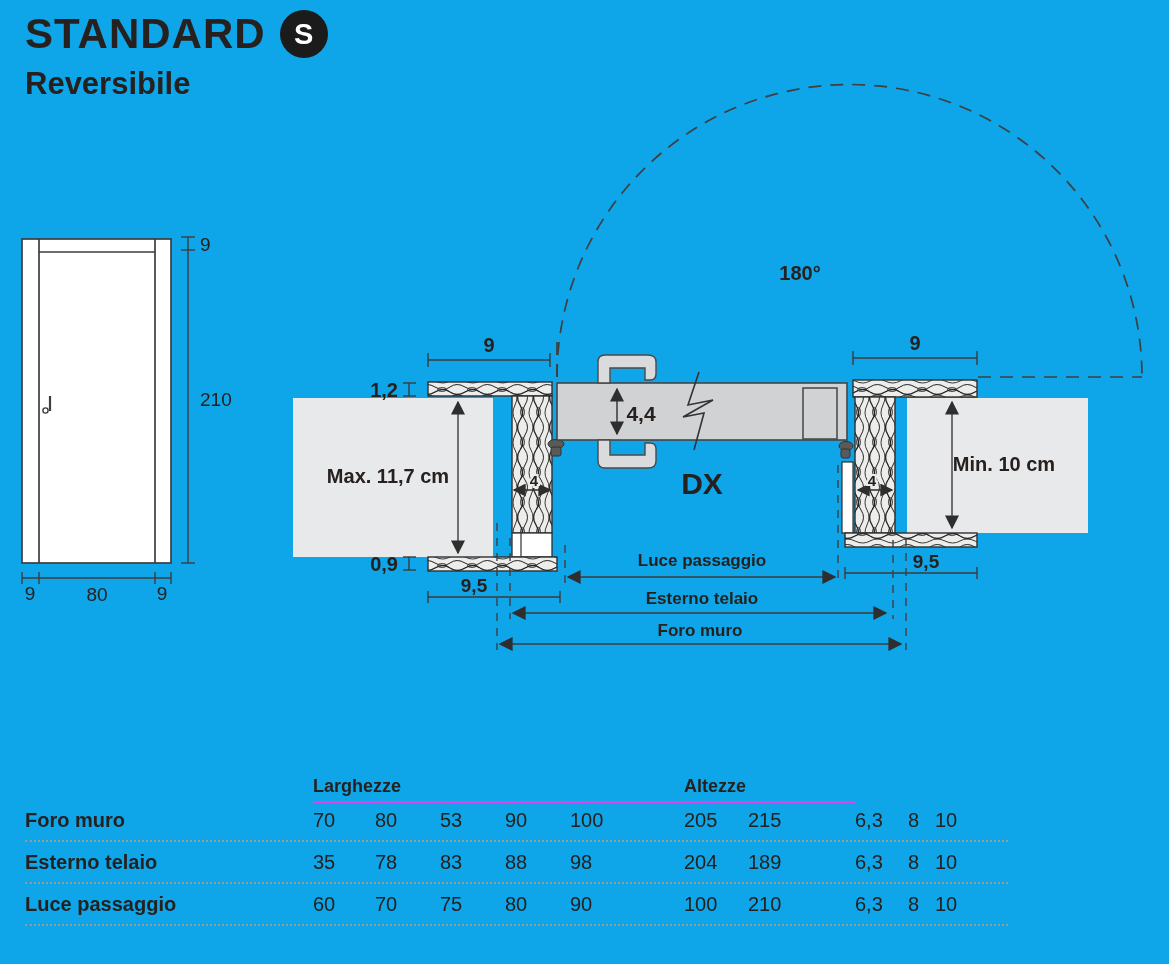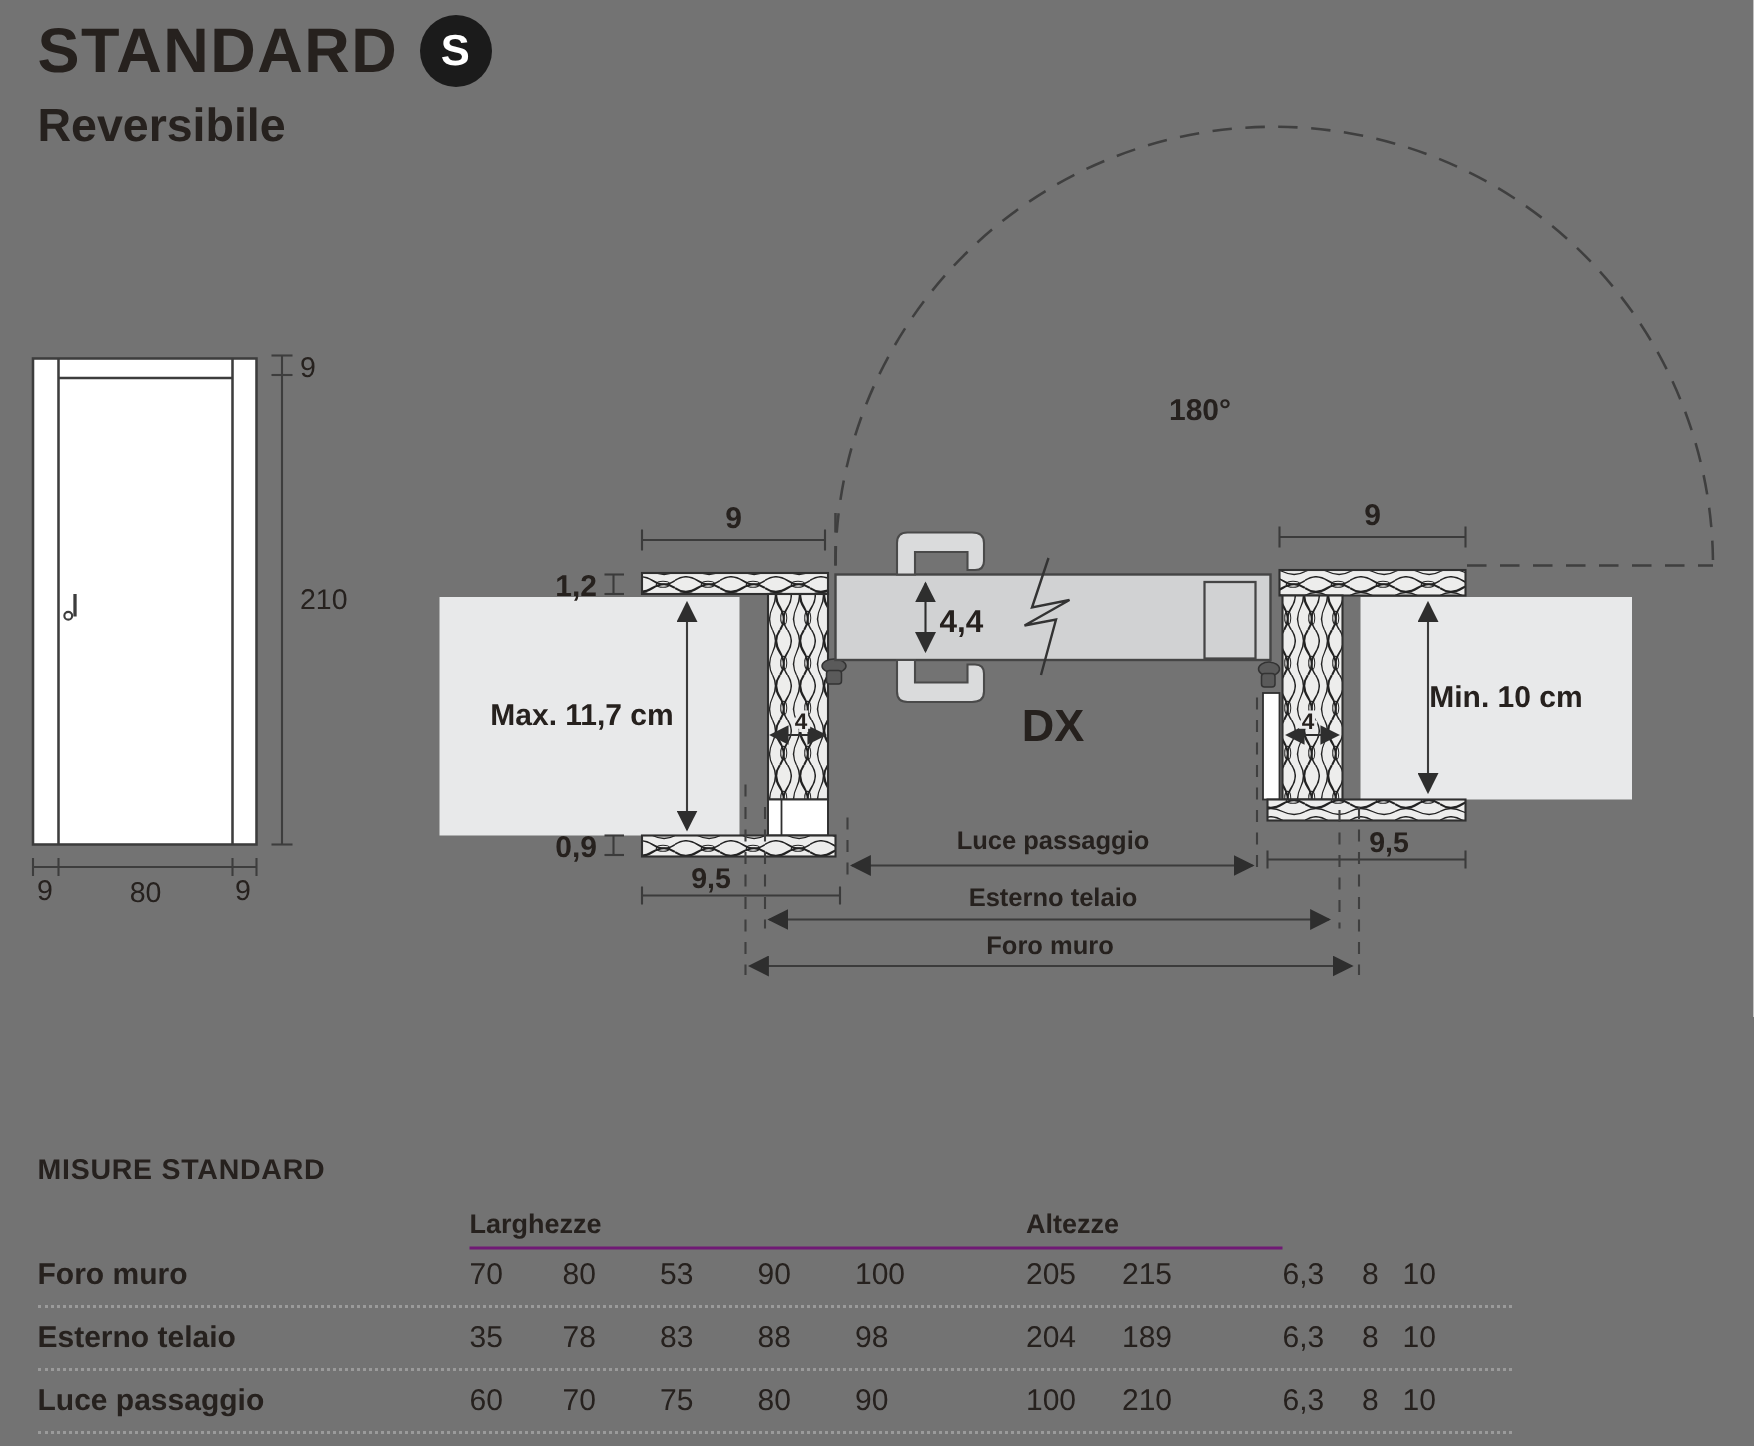--- a/index.html
+++ b/index.html
@@ -3,7 +3,7 @@
 <meta charset="utf-8">
 <style>
   html,body{margin:0;padding:0;background:#ffffff;}
-  .page{position:relative;width:1169px;height:964px;background:#737373;overflow:hidden;
+  .page{position:relative;width:1169px;height:964px;background:#0ea5e9;overflow:hidden;
         font-family:"Liberation Sans",sans-serif;color:#26211e;}
   
   .heading{position:absolute;left:25px;top:10px;}

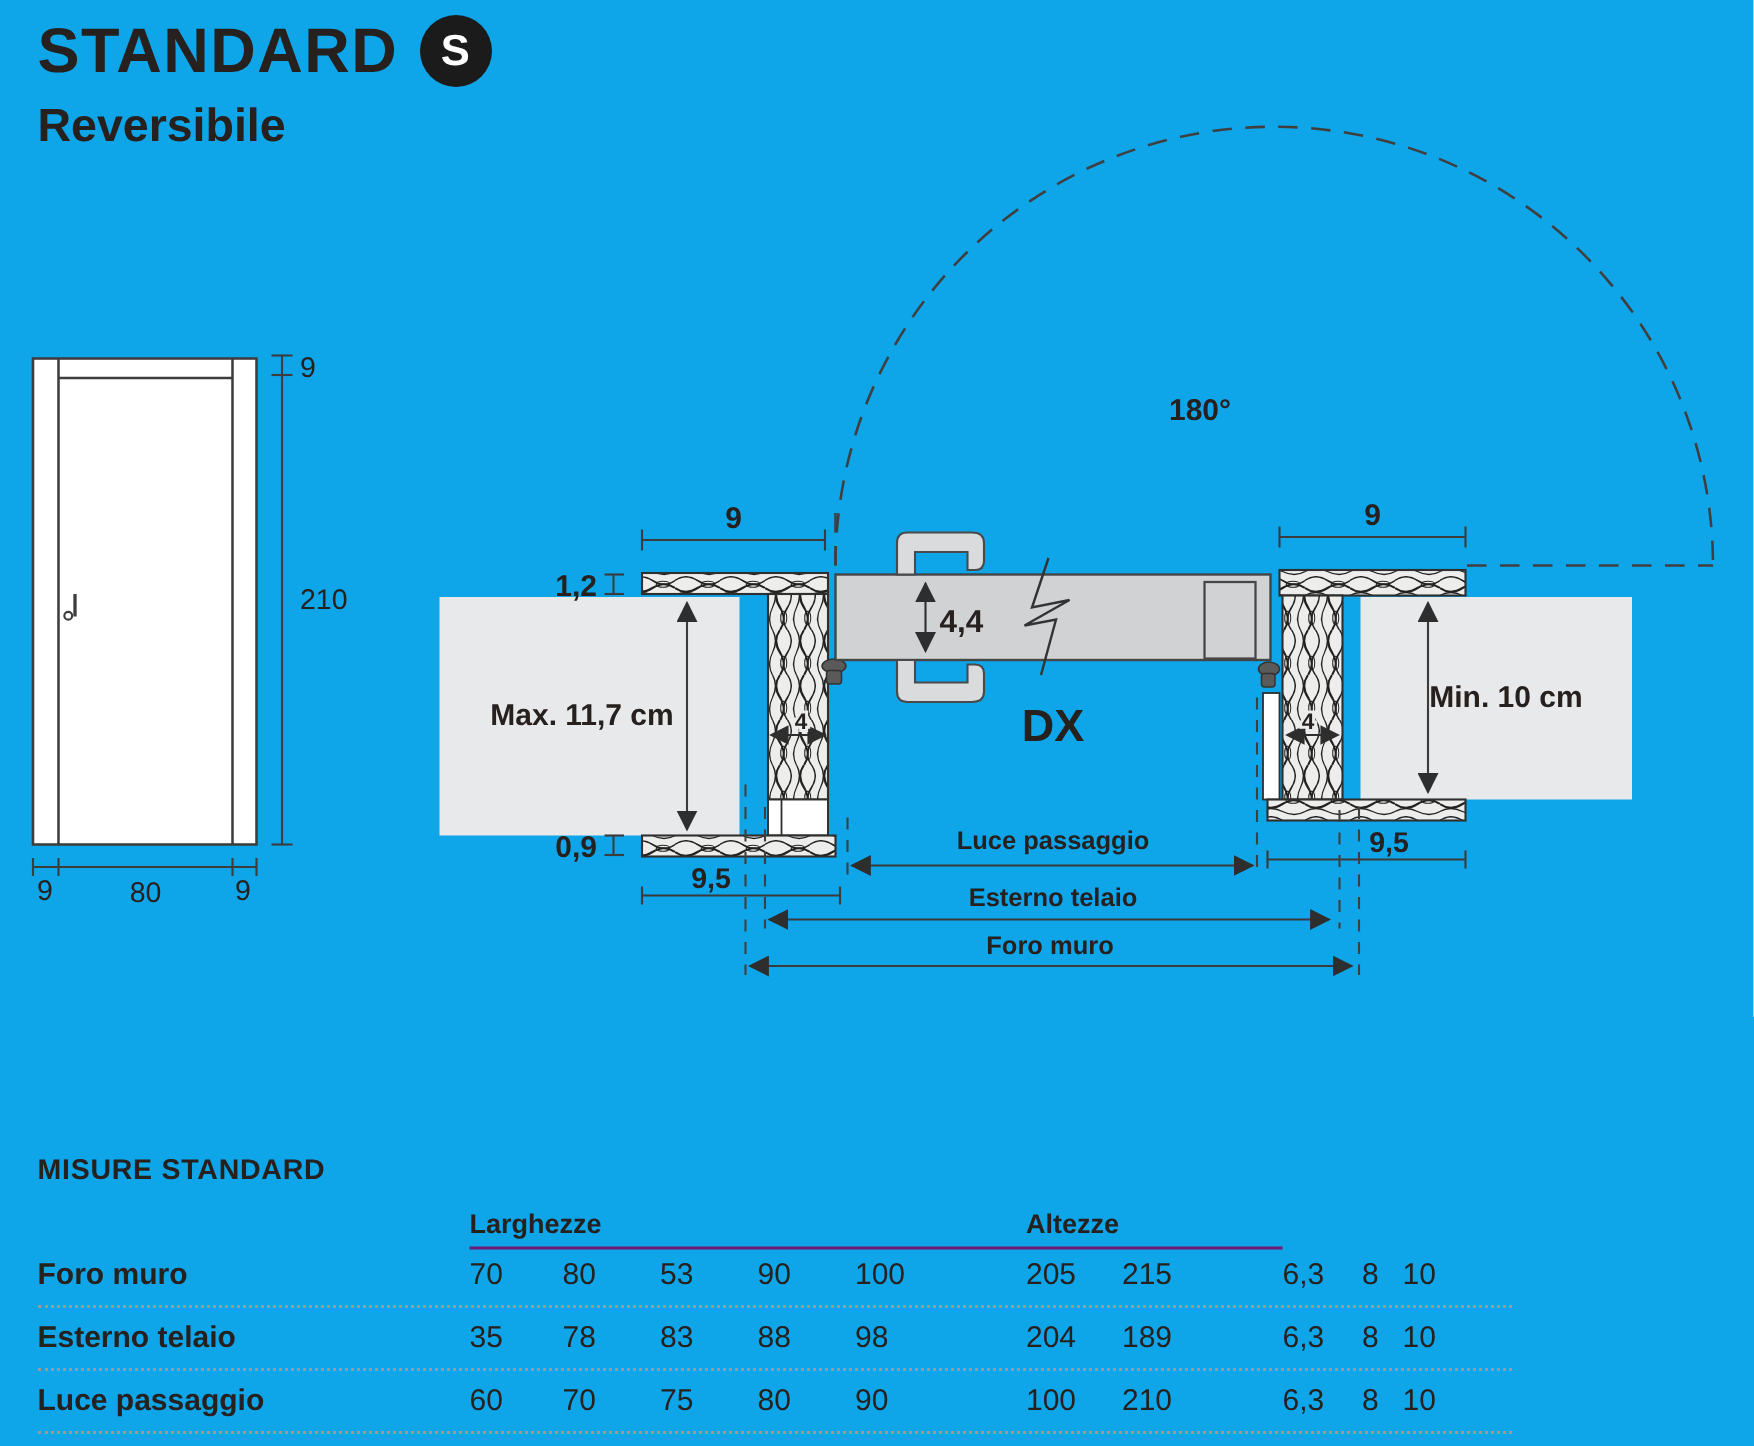--- a/index.html
+++ b/index.html
@@ -195,7 +195,6 @@
   </svg>
 
   <div class="measures">
-    <p class="m-title">MISURE STANDARD</p>
 
     <div class="grid g-head">
       <div class="gh gh-empty"></div>

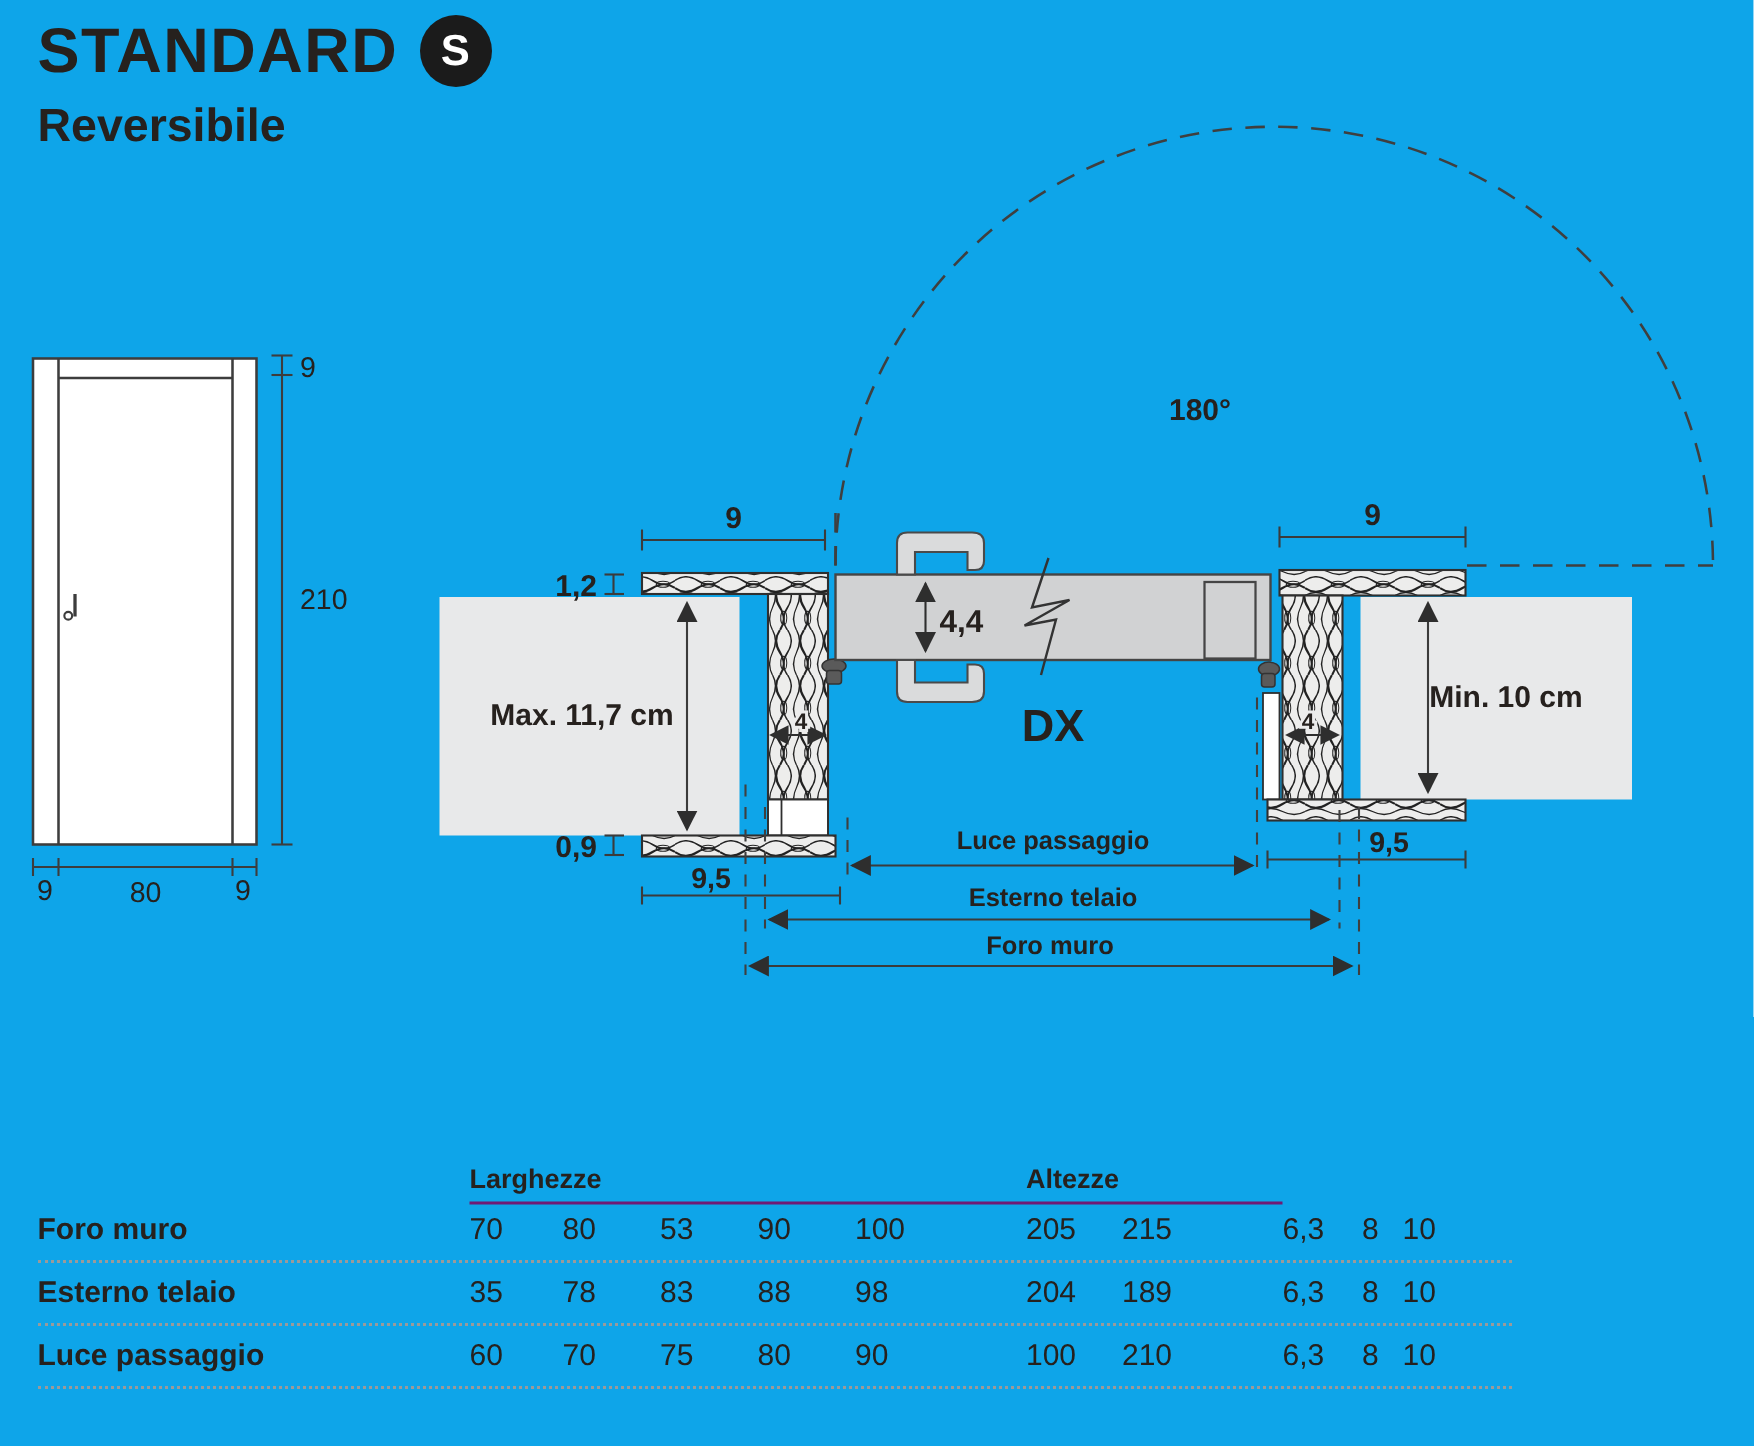--- a/index.html
+++ b/index.html
@@ -21,7 +21,7 @@
   .grid{display:grid;grid-template-columns:288px 62px 65px 65px 65px 114px 64px 107px 53px 27px 1fr;
         align-items:center;}
   .g-head{height:30px;}
-  .g-head .gh{font-size:18px;font-weight:700;border-bottom:2px solid #701a75;height:100%;
+  .g-head .gh{font-size:18px;font-weight:700;border-bottom:2px solid #d946ef;height:100%;
               display:flex;align-items:flex-end;padding-bottom:4px;}
   .g-head .gh-empty{border-bottom:none;}
   .span5{grid-column:span 5;} .span2{grid-column:span 2;} .span3{grid-column:span 3;}

